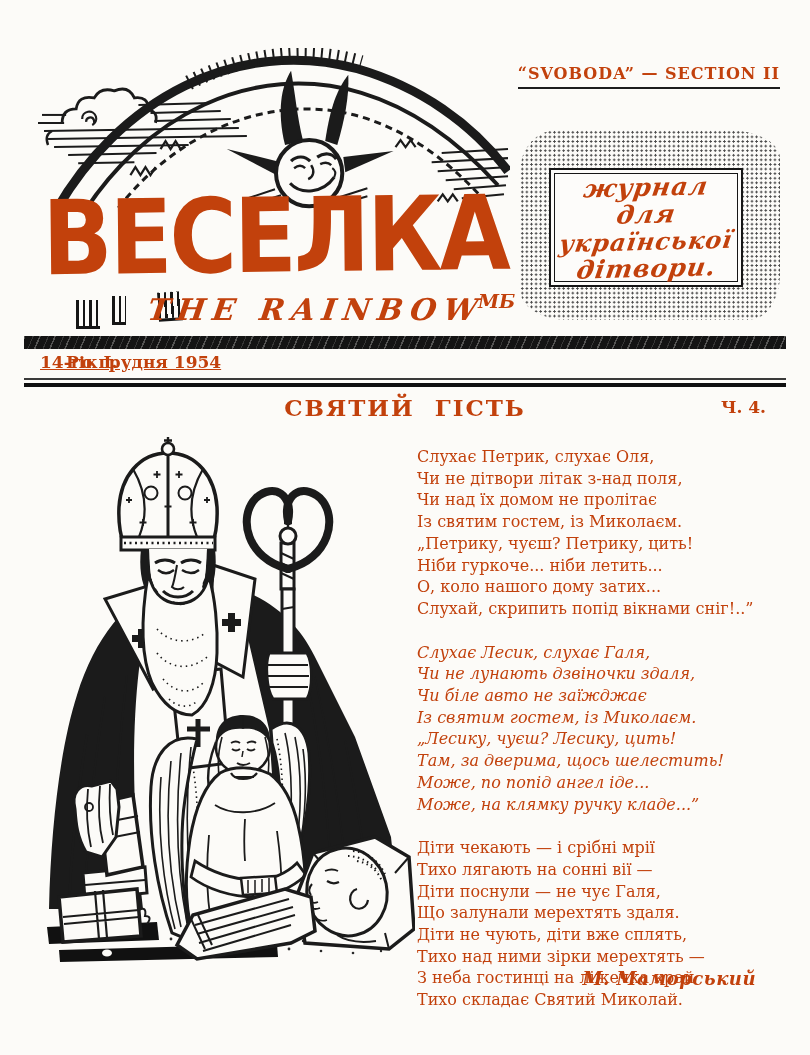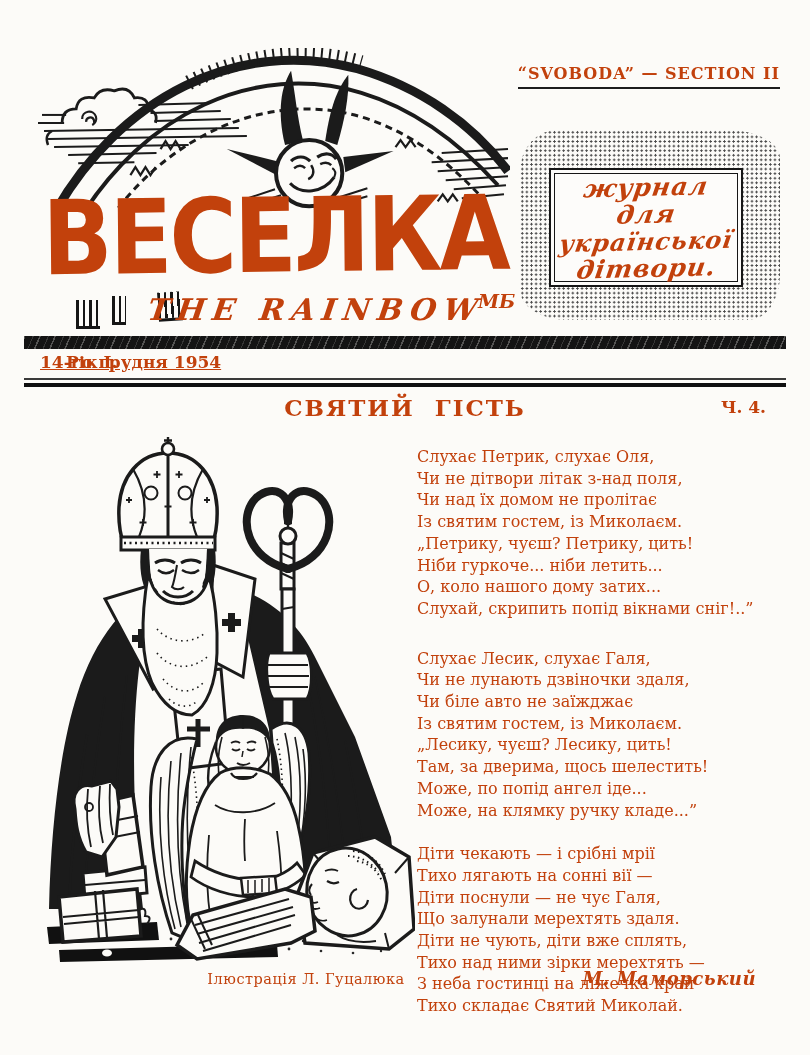--- a/index.html
+++ b/index.html
@@ -316,7 +316,7 @@
       <div class="pline">О, коло нашого дому затих...</div>
       <div class="pline">Слухай, скрипить попід вікнами сніг!..”</div>
     </div>
-    <div class="stanza" style="margin-top:28px;">
+    <div class="stanza" style="margin-top:22px;font-style:italic;">
       <div class="pline">Слухає Лесик, слухає Галя,</div>
       <div class="pline">Чи не лунають дзвіночки здаля,</div>
       <div class="pline">Чи біле авто не заїжджає</div>

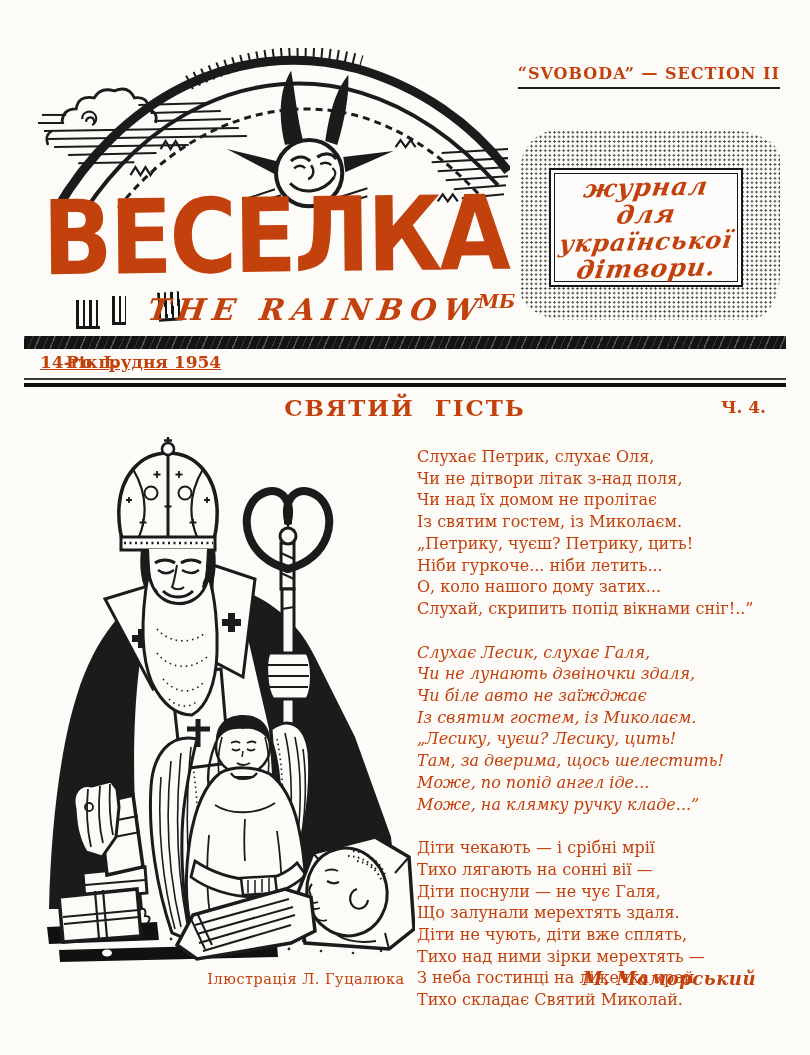--- a/index.html
+++ b/index.html
@@ -338,7 +338,6 @@
     </div>
   </div>
 
-  <div id="illo-caption">Ілюстрація Л. Гуцалюка</div>
   <div id="poem-author">М. Маморський</div>
 
 </div>

